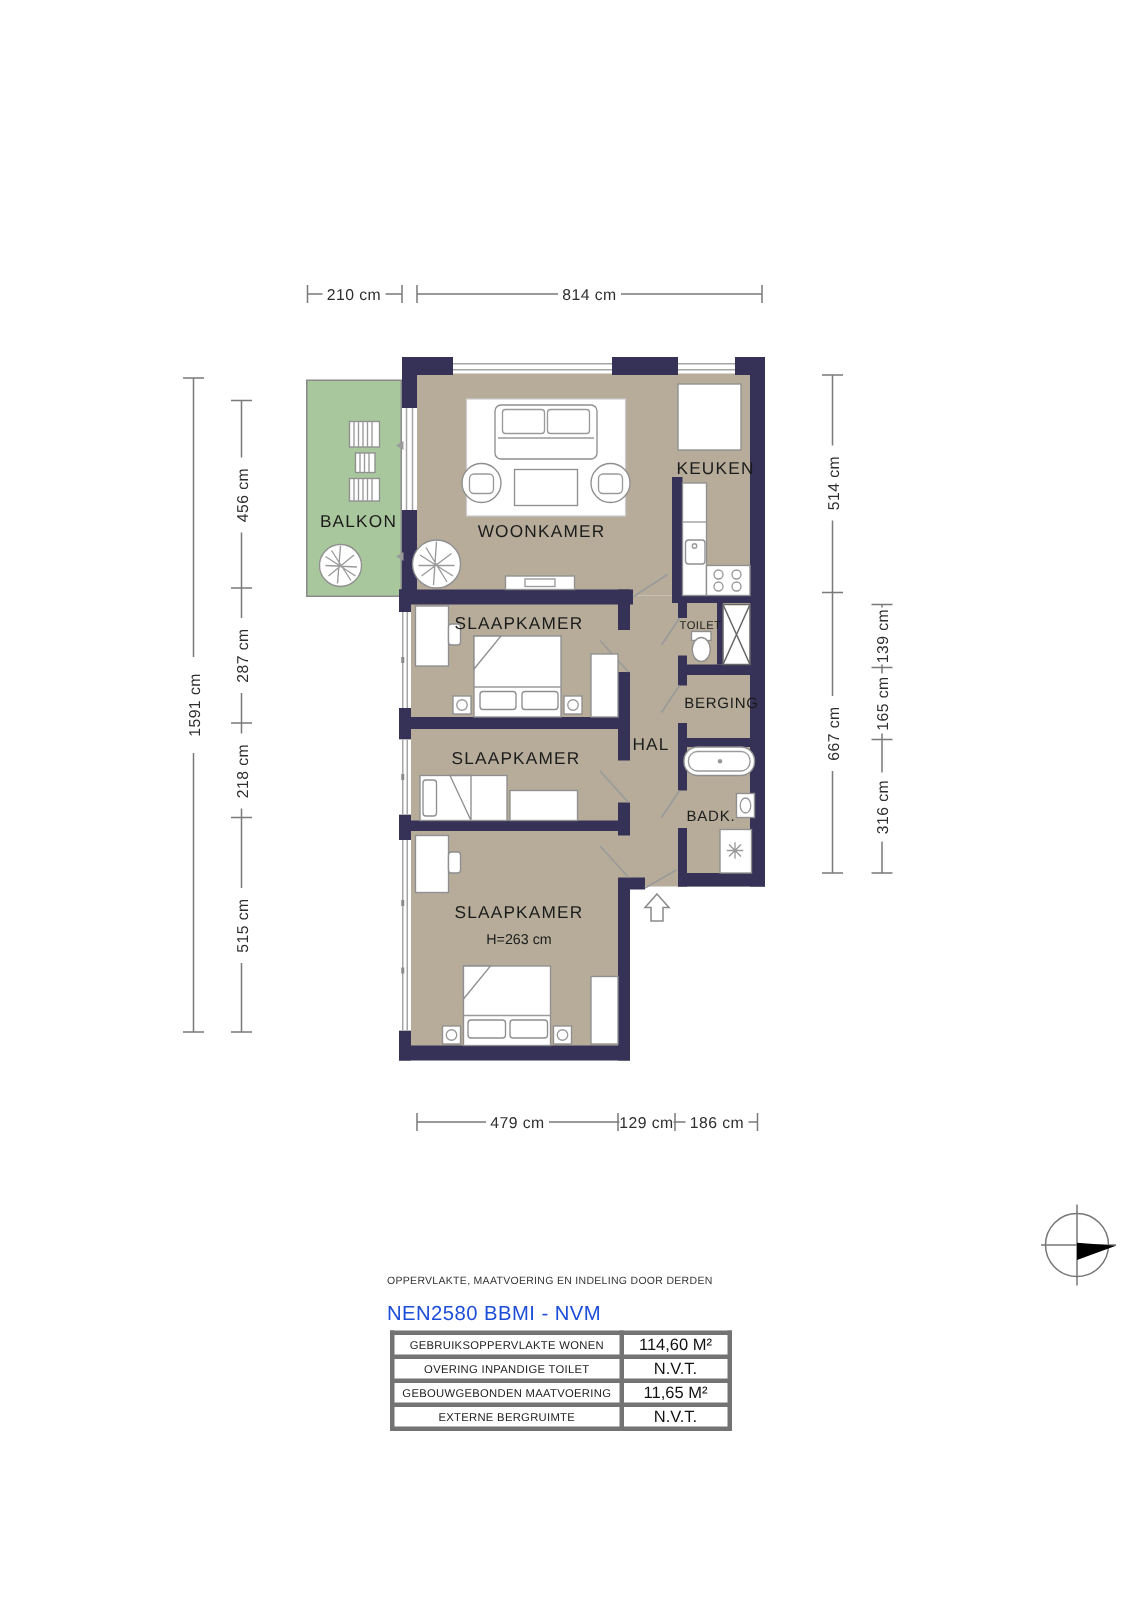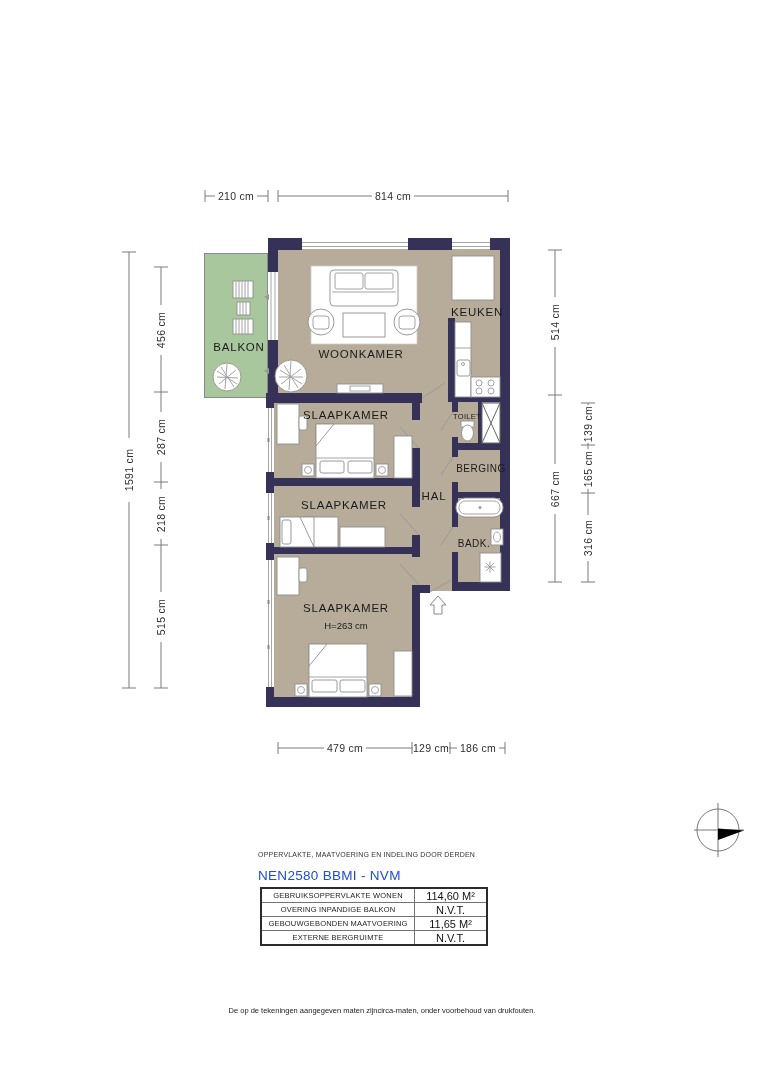--- a/index.html
+++ b/index.html
@@ -28,7 +28,7 @@
   .nen{left:258px;top:868px;font-size:13.5px;color:#1d4ed8;letter-spacing:0.3px;}
   .area-table{left:260px;top:887px;width:228px;border-collapse:collapse;
               border:2px solid #2b2b2b;}
-  .area-table td{border:1px solid #737373;height:13px;padding:0;}
+  .area-table td{border:3px solid #737373;height:13px;padding:0;}
   .area-table td.lbl{width:155px;font-size:7.5px;color:#222;text-align:center;
                      letter-spacing:0.2px;}
   .area-table td.val{width:73px;font-size:11px;color:#111;text-align:center;}

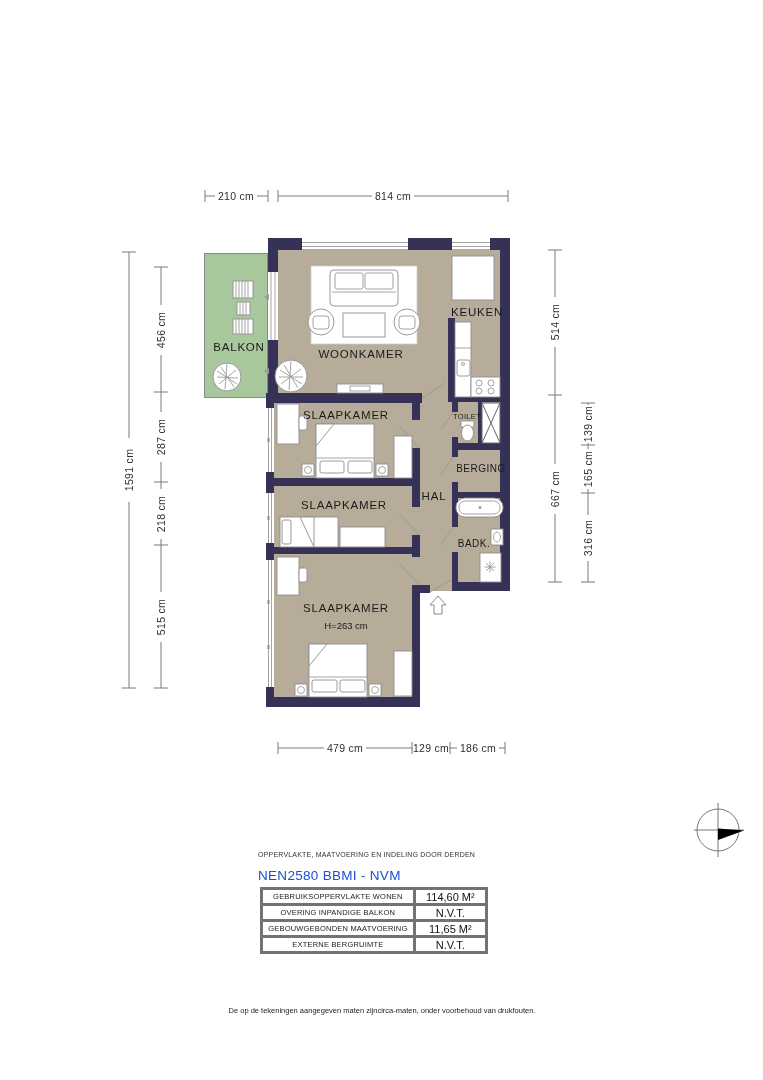--- a/index.html
+++ b/index.html
@@ -381,7 +381,7 @@
         <td class="val">114,60 M²</td>
       </tr>
       <tr>
-        <td class="lbl">OVERING INPANDIGE BALKON</td>
+        <td class="lbl">OVERING INPANDIGE TOILET</td>
         <td class="val">N.V.T.</td>
       </tr>
       <tr>

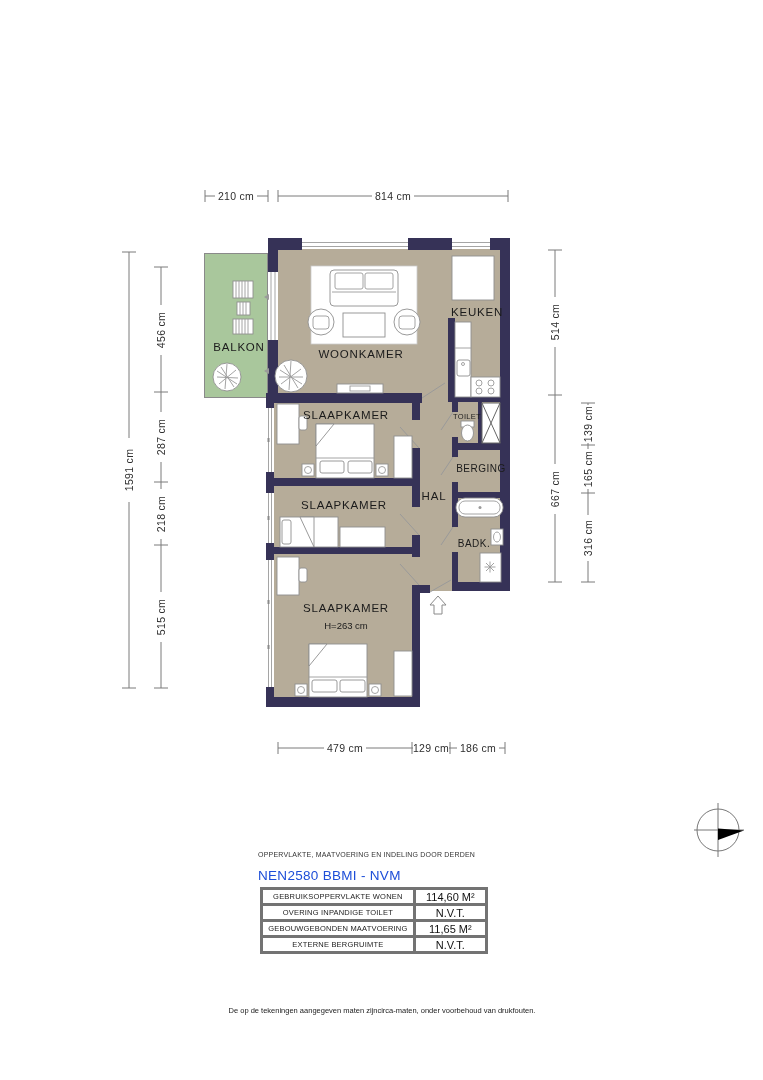--- a/index.html
+++ b/index.html
@@ -395,7 +395,6 @@
     </tbody>
   </table>
 
-  <div class="abs disclaimer">De op de tekeningen aangegeven maten zijncirca-maten, onder voorbehoud van drukfouten.</div>
 
 </div>
 

